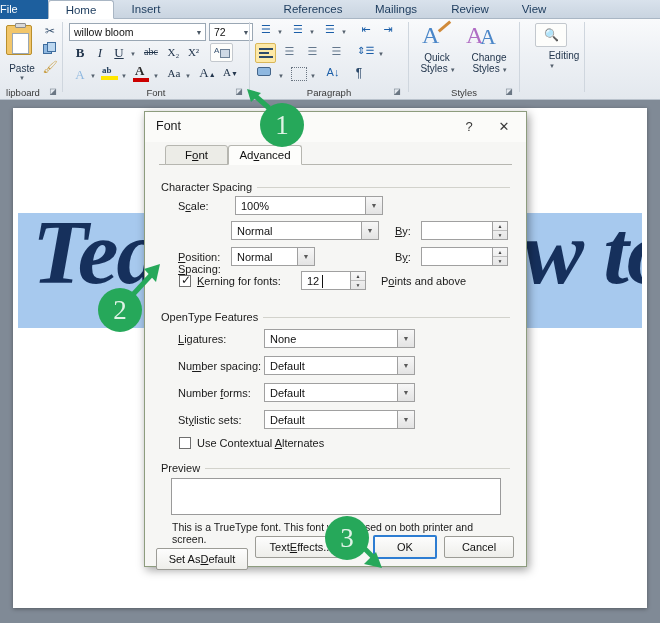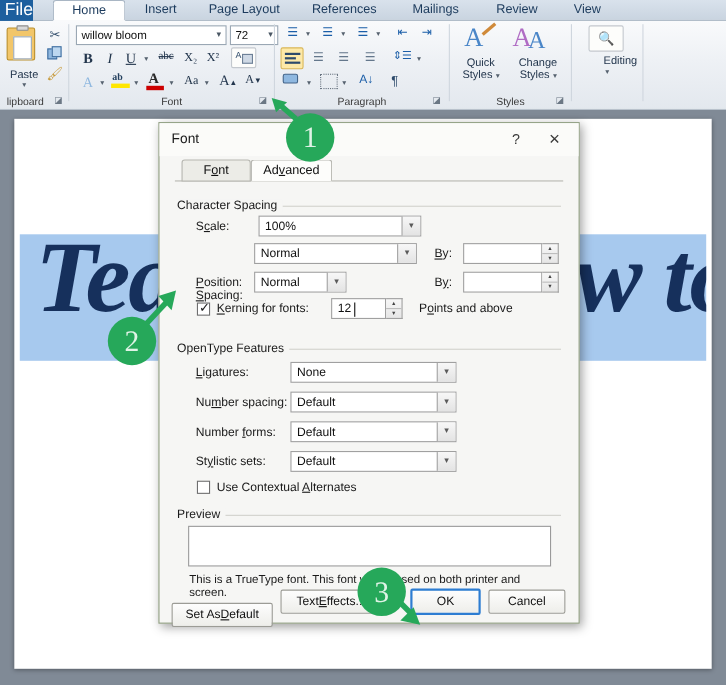--- a/index.html
+++ b/index.html
@@ -22,8 +22,8 @@
      color:#1b3a5c; text-align:center; }
   .tab.active { background:#fff; border:1px solid #a9b6c4; border-bottom:1px solid #fff;
      border-radius:3px 3px 0 0; color:#1b3a5c; }
-  #tab-file { left:0; top:0; width:30px; height:19px; line-height:19px; text-align:right;
-     background:#1d5f9e; color:#fff; font-size:16px; }
+  #tab-file { left:0; top:0; width:48px; height:19px; line-height:19px; text-align:left;
+     background:#1d5f9e; color:#fff; font-size:11px; }
 
   #ribbon-body { position:absolute; left:0; top:19px; width:660px; height:80px; }
   .grp { position:absolute; top:0; height:80px; }

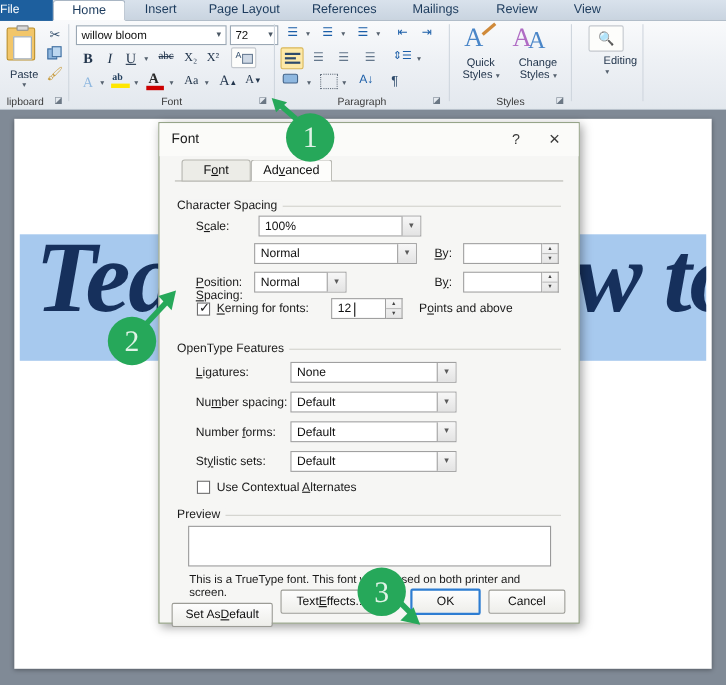--- a/index.html
+++ b/index.html
@@ -137,7 +137,6 @@
       <div id="tab-file">File</div>
       <div class="tab active" style="left:48px;width:66px;">Home</div>
       <div class="tab" style="left:118px;width:56px;">Insert</div>
-      <div class="tab" style="left:176px;width:92px;">Page Layout</div>
       <div class="tab" style="left:270px;width:86px;">References</div>
       <div class="tab" style="left:358px;width:76px;">Mailings</div>
       <div class="tab" style="left:436px;width:68px;">Review</div>

